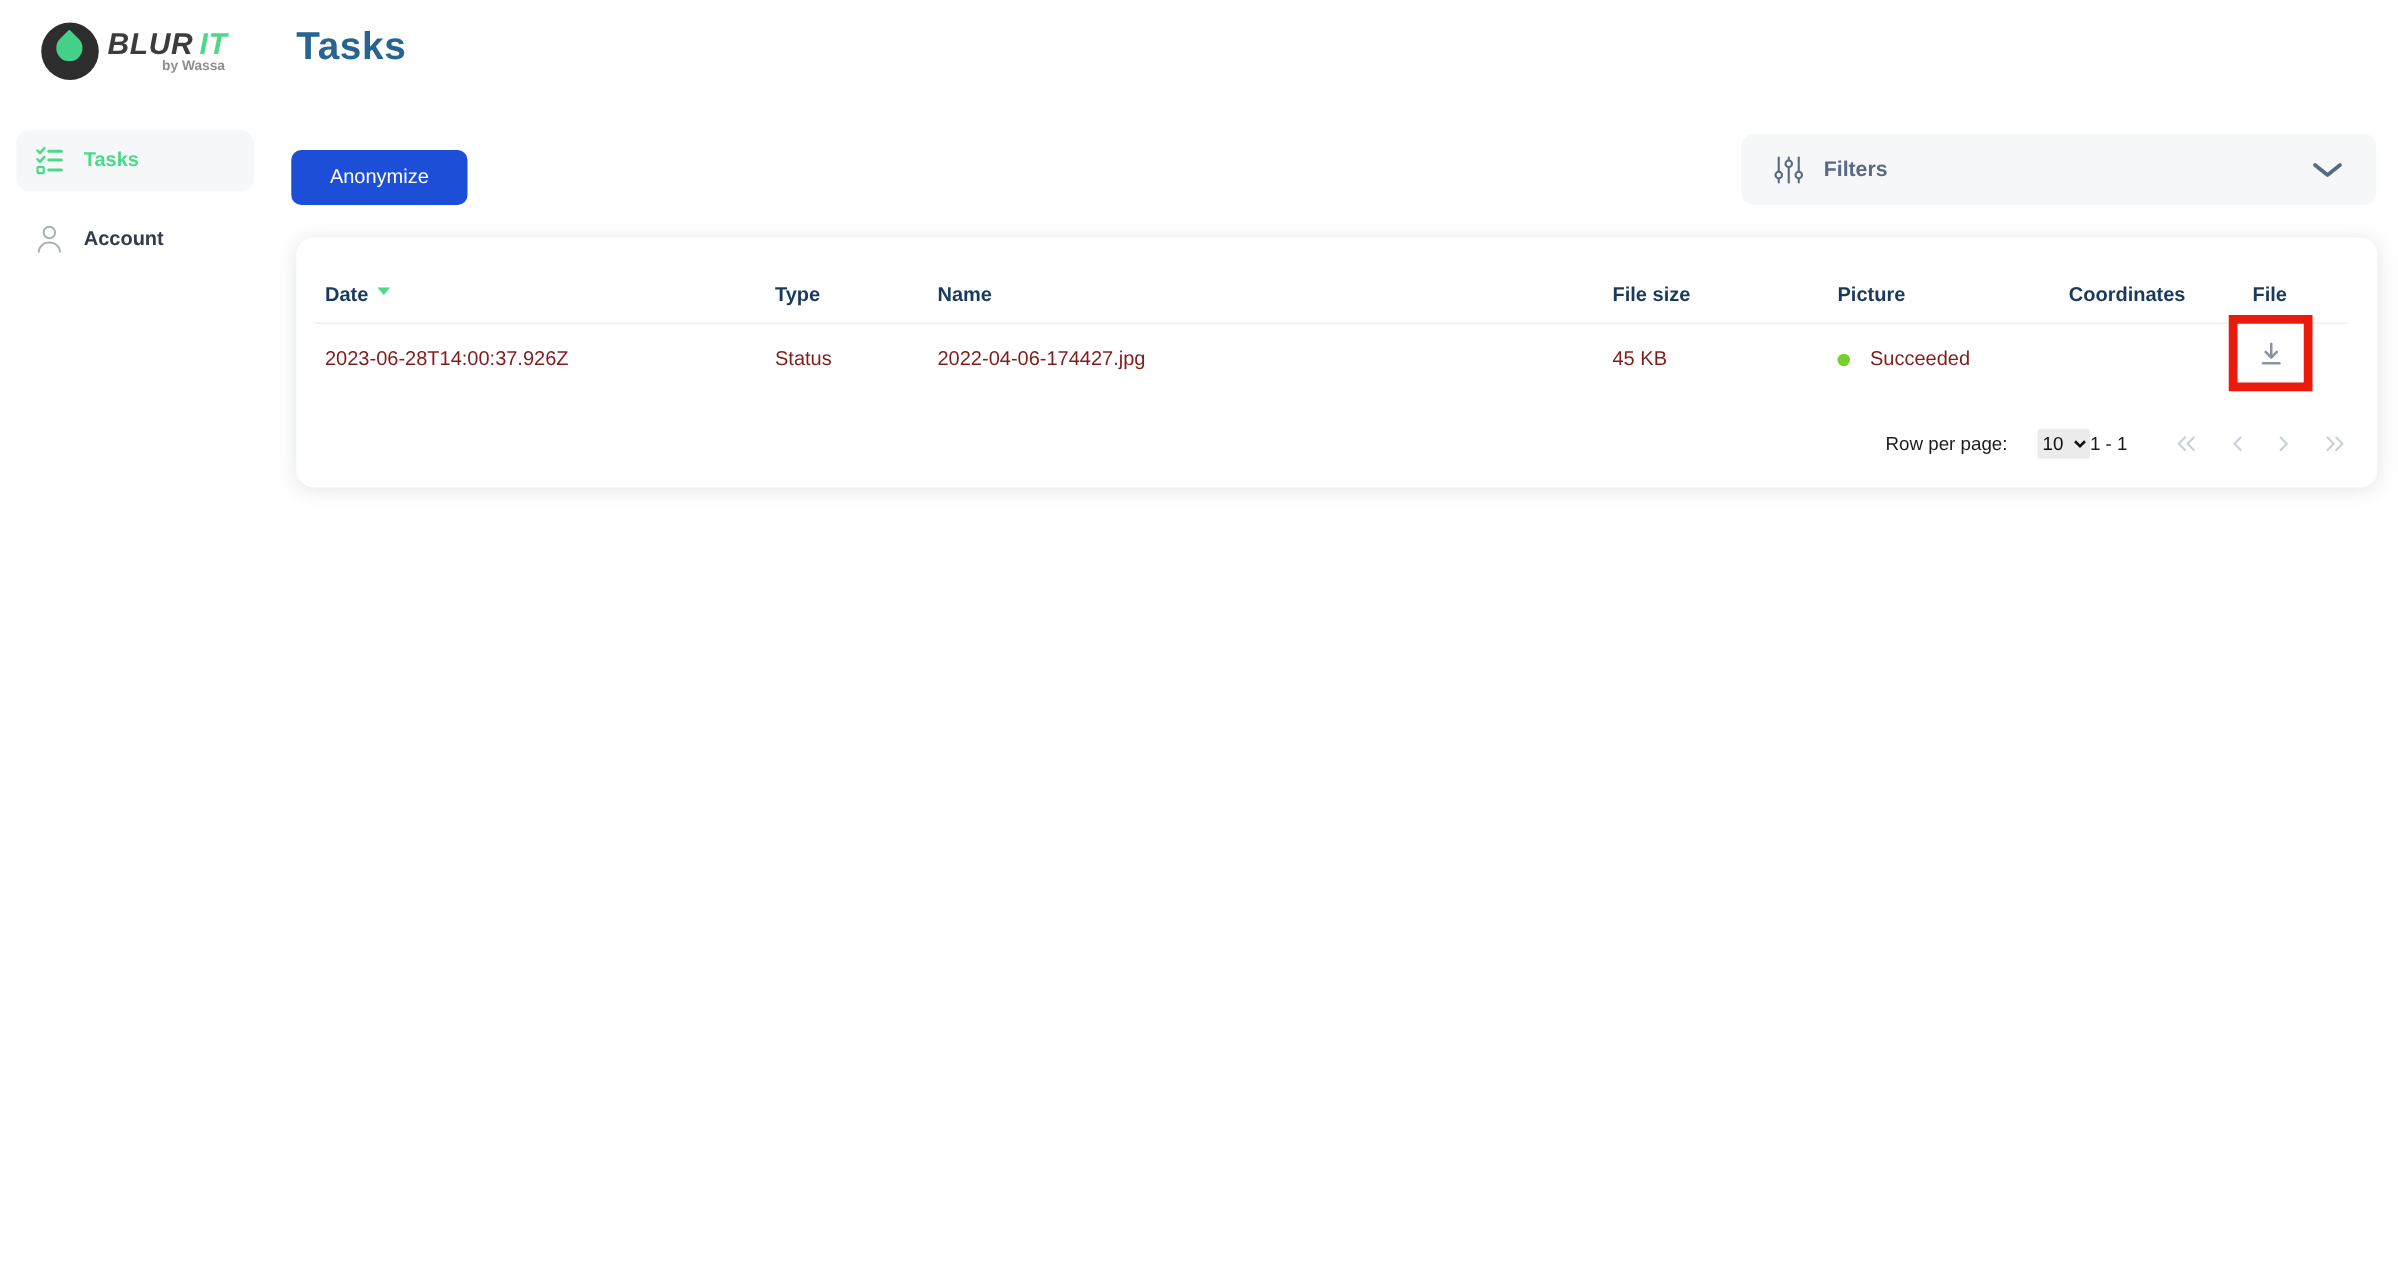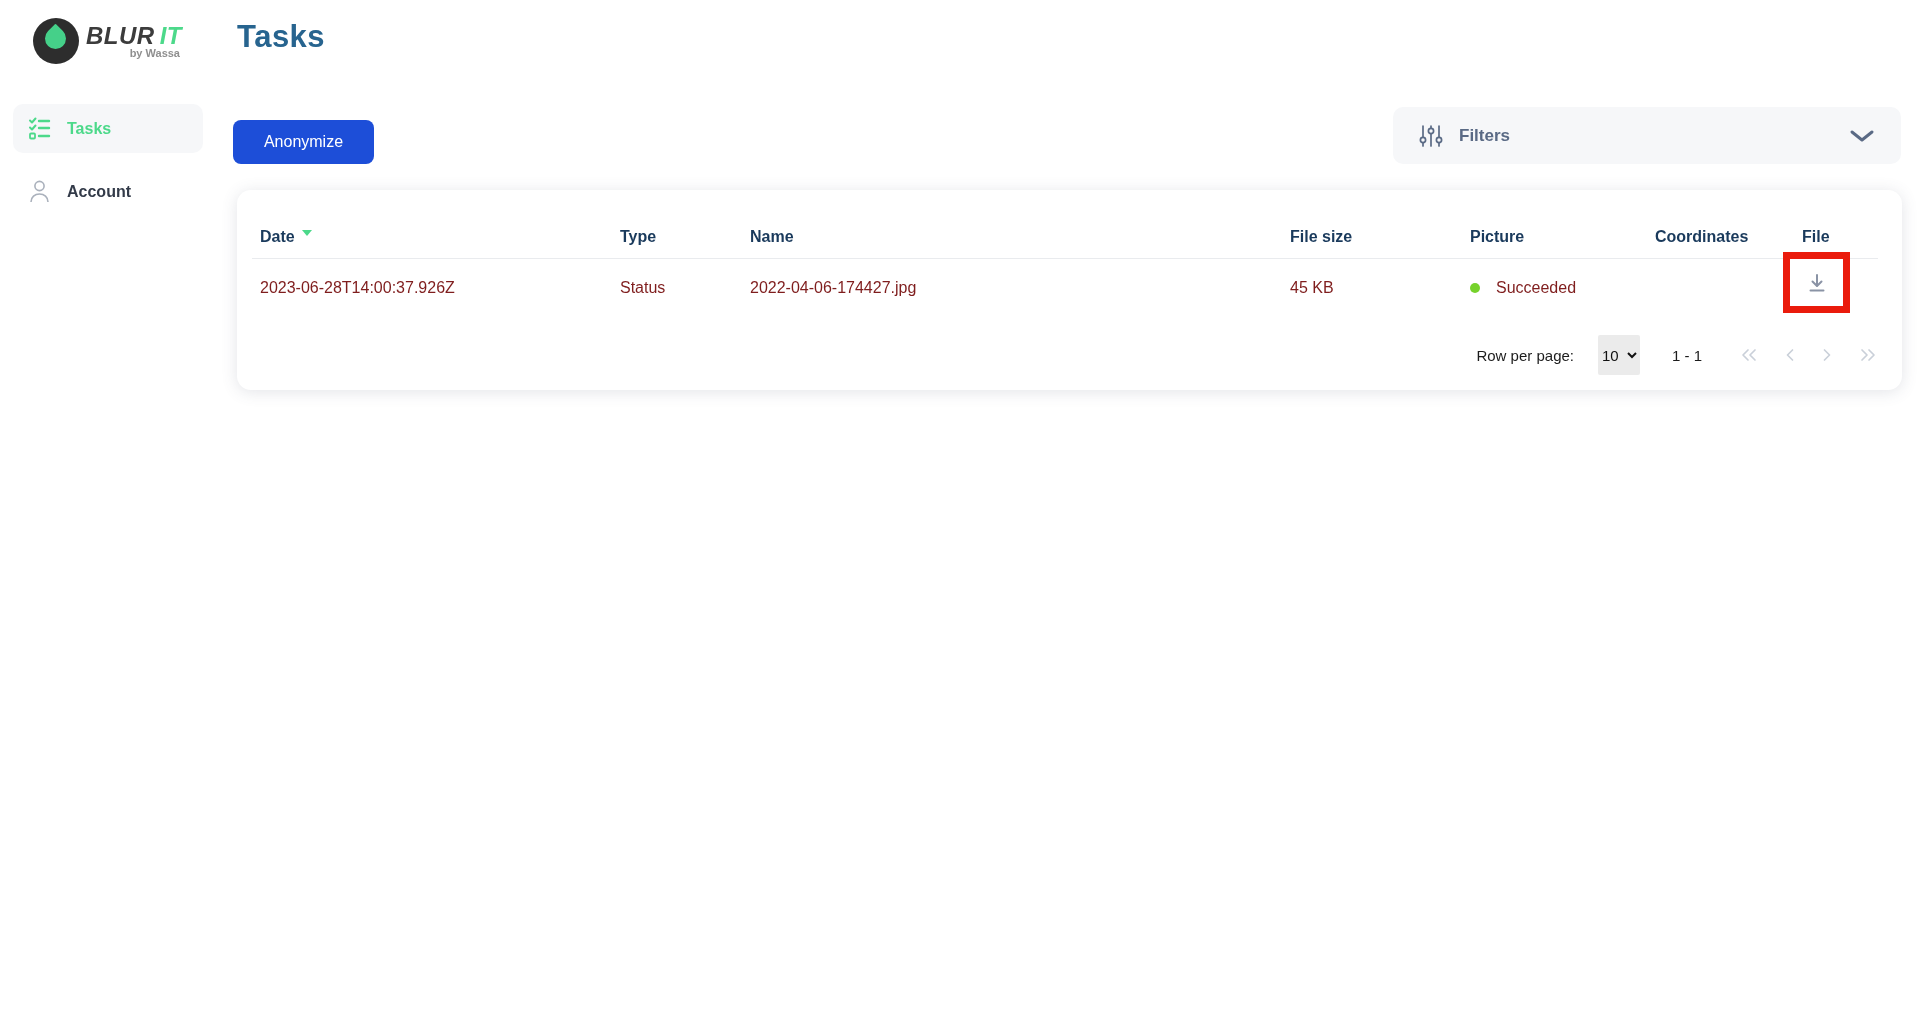--- a/index.html
+++ b/index.html
@@ -66,7 +66,7 @@
   .pager { position:absolute; right:25px; top:145px; height:40px; display:flex;
            align-items:center; font-size:15px; color:#1c1c1c; }
   .pager-label { margin-right:24px; }
-  .pager-select { width:42px; height:40px; font-size:15px; font-family:inherit;
+  .pager-select { width:42px; height:24px; font-size:15px; font-family:inherit;
                   background:#ebebeb; border:none; border-radius:2px; color:#111; }
   .pager-range { margin-left:32px; }
   .pager-arrows { margin-left:38px; display:flex; align-items:center; gap:27px; }

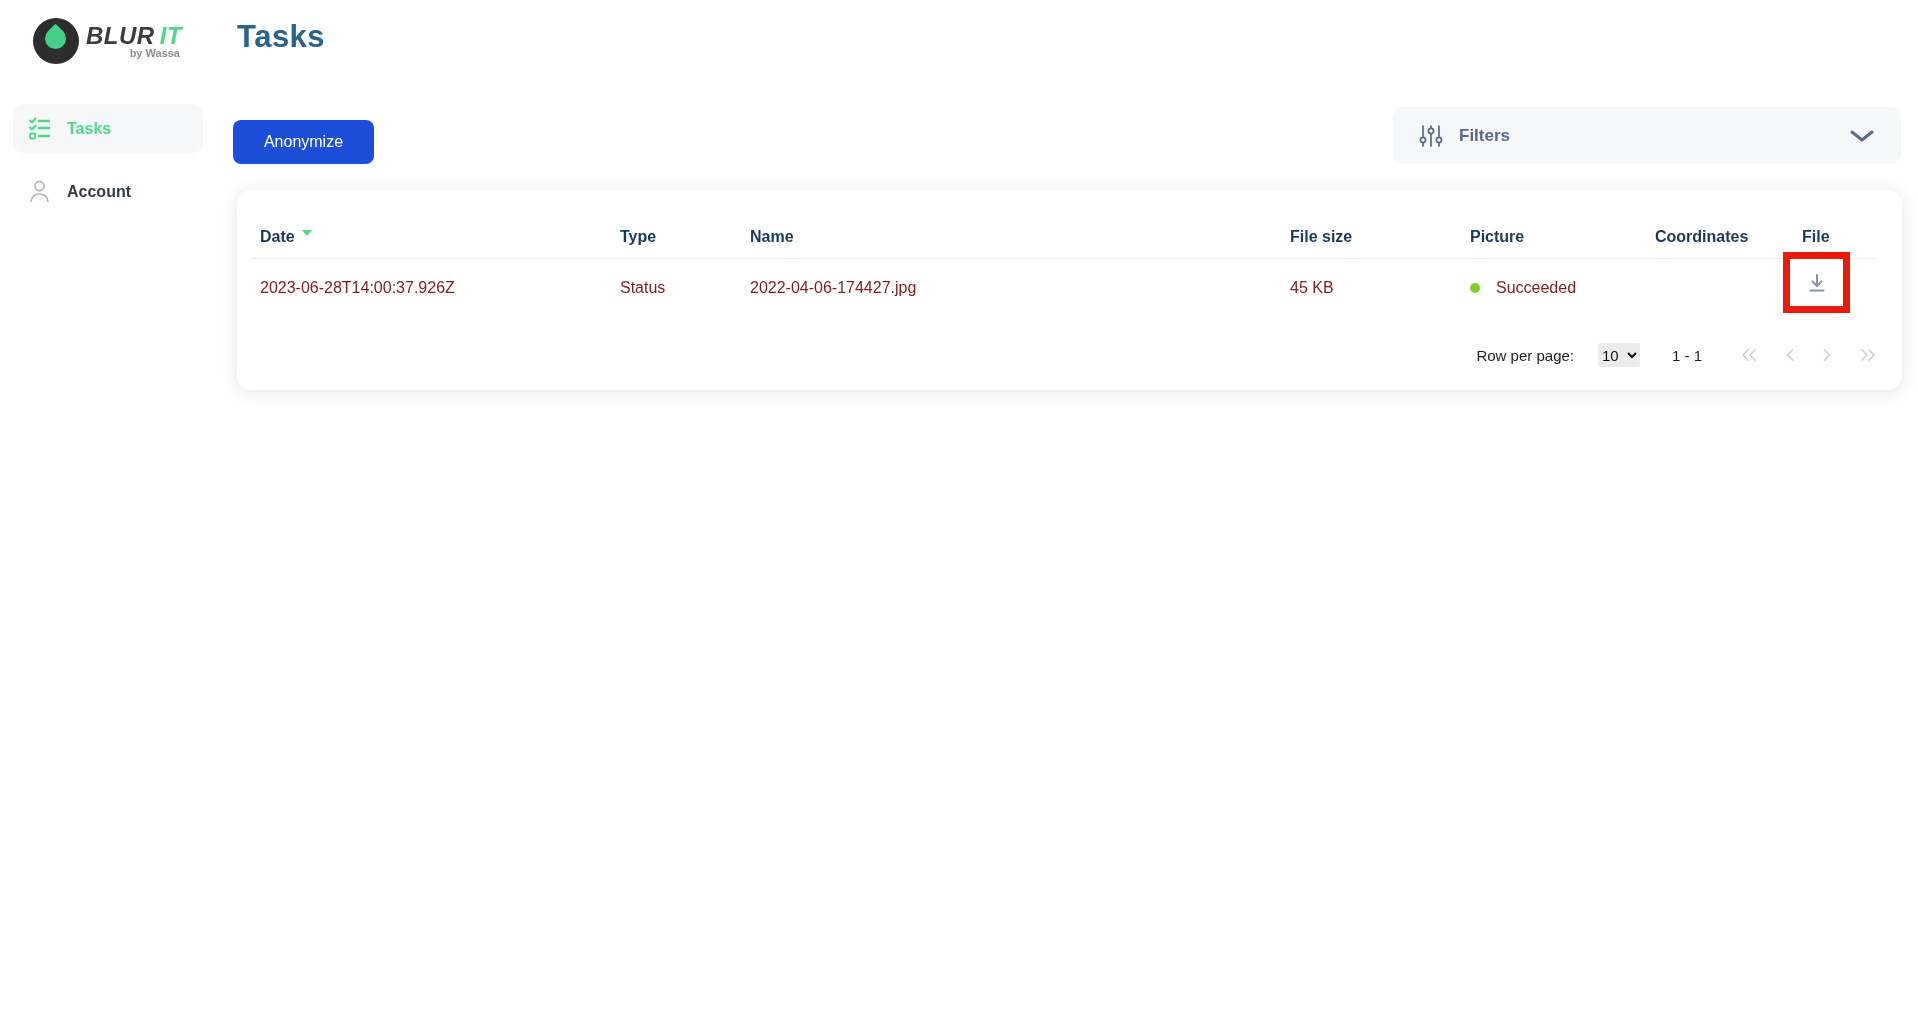--- a/index.html
+++ b/index.html
@@ -68,7 +68,7 @@
   .pager-label { margin-right:24px; }
   .pager-select { width:42px; height:24px; font-size:15px; font-family:inherit;
                   background:#ebebeb; border:none; border-radius:2px; color:#111; }
-  .pager-range { margin-left:32px; }
+  .pager-range { }
   .pager-arrows { margin-left:38px; display:flex; align-items:center; gap:27px; }
   .pager-btn { background:none; border:none; padding:0; display:flex; cursor:default; }
 </style>

